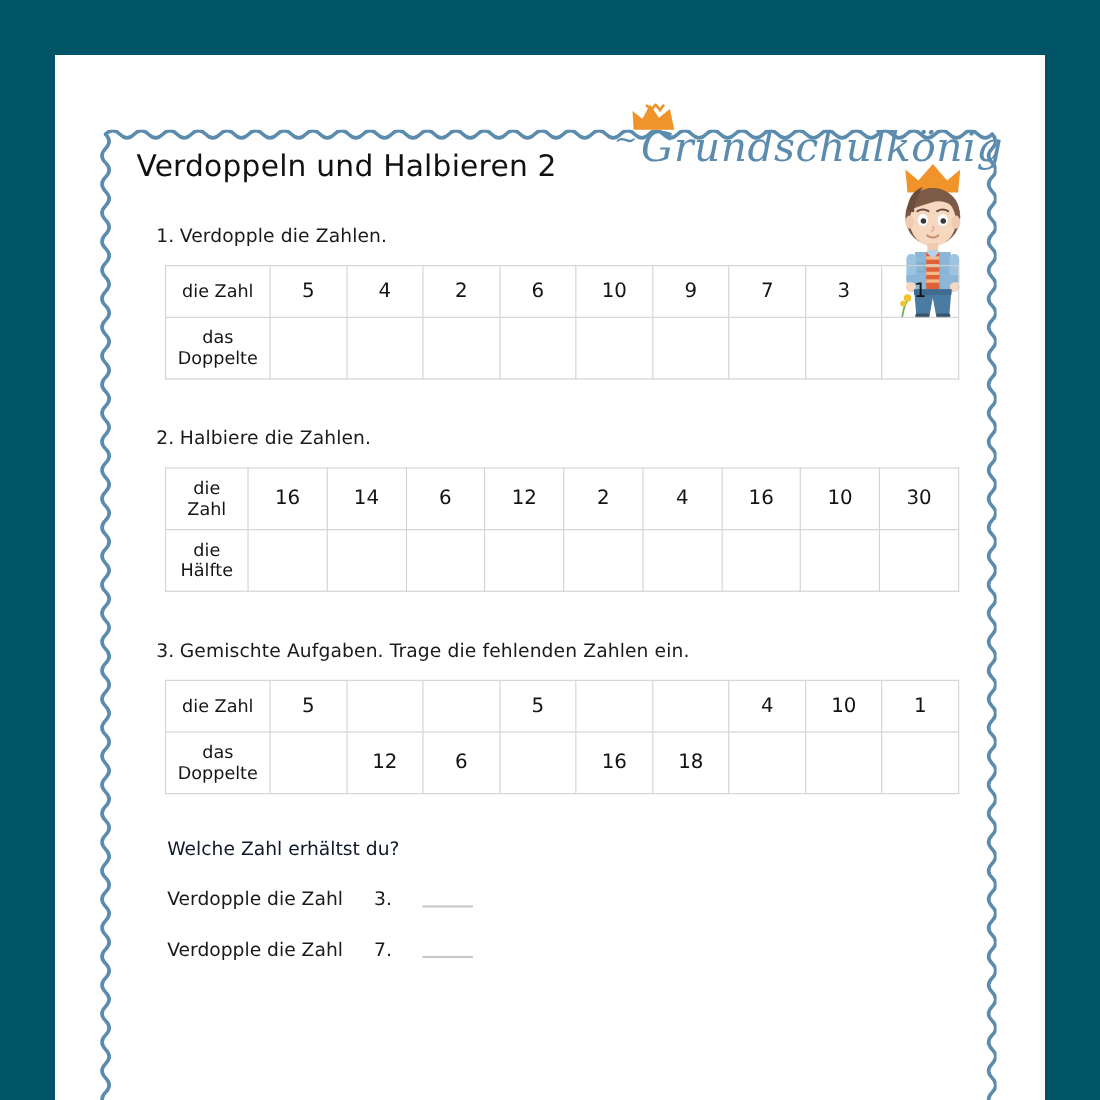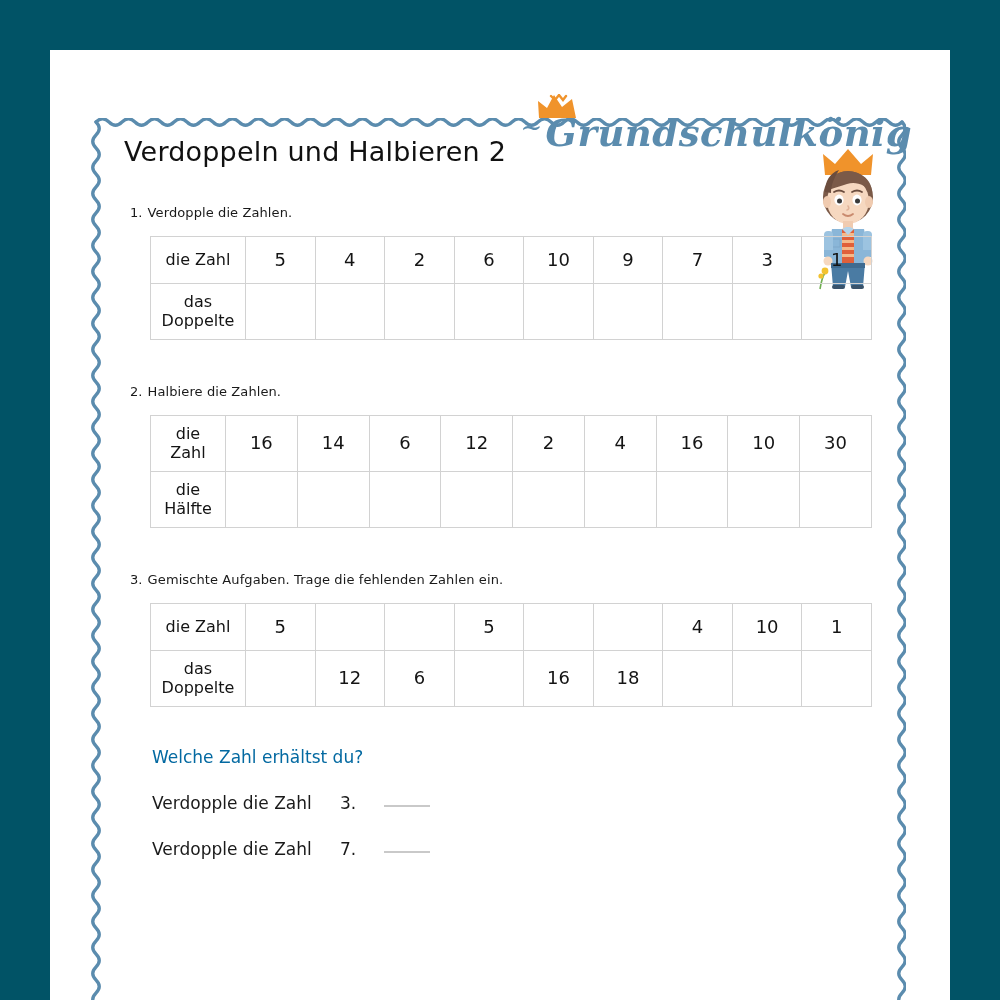--- a/index.html
+++ b/index.html
@@ -74,7 +74,6 @@
     color: #5b8cae;
     letter-spacing: 0.5px;
     white-space: nowrap;
-    font-weight: bold;
   }
   .logo-crown {
     position: absolute;

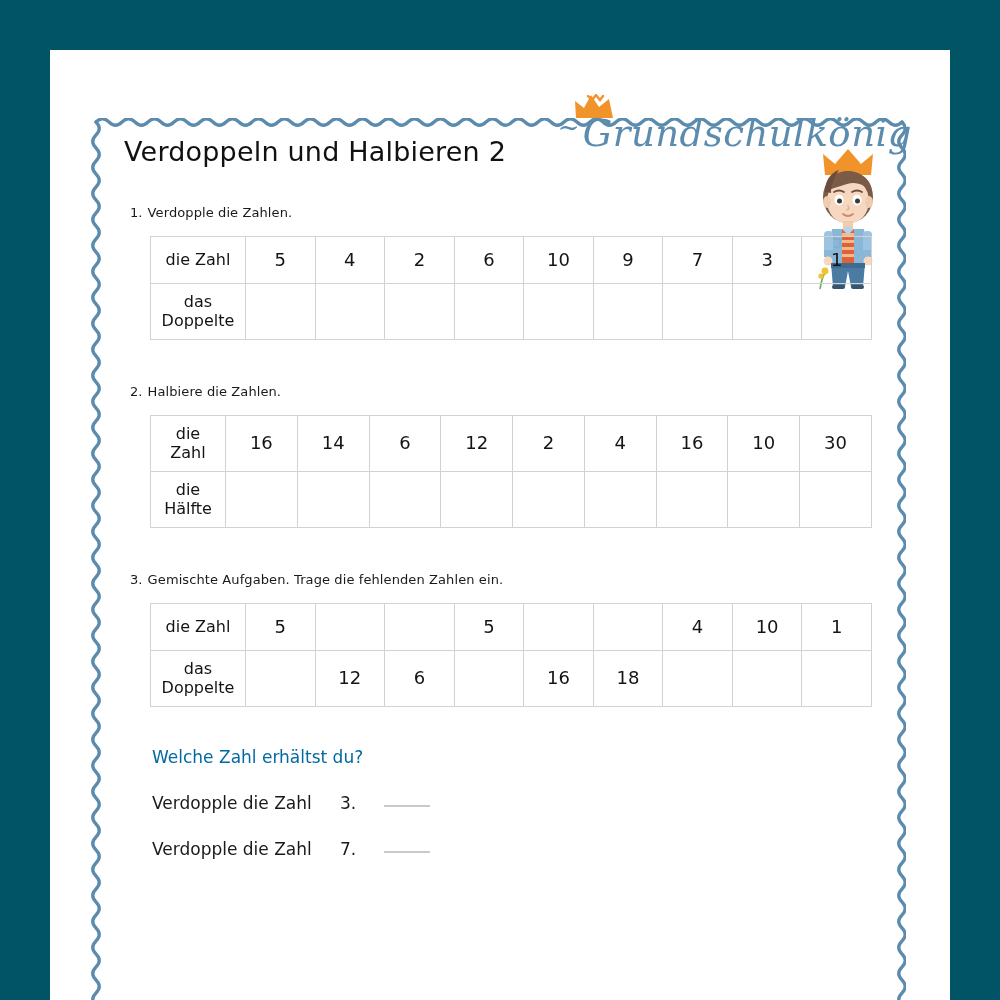--- a/index.html
+++ b/index.html
@@ -112,9 +112,9 @@
 
   .task-line {
     font-family: "DejaVu Sans", sans-serif;
-    font-size: 13px;
+    font-size: 17px;
     color: #1a1a1a;
-    margin: 0 0 16px 14px;
+    margin: 0 0 16px 26px;
     letter-spacing: 0.1px;
   }
   .task-num { margin-right: 5px; }

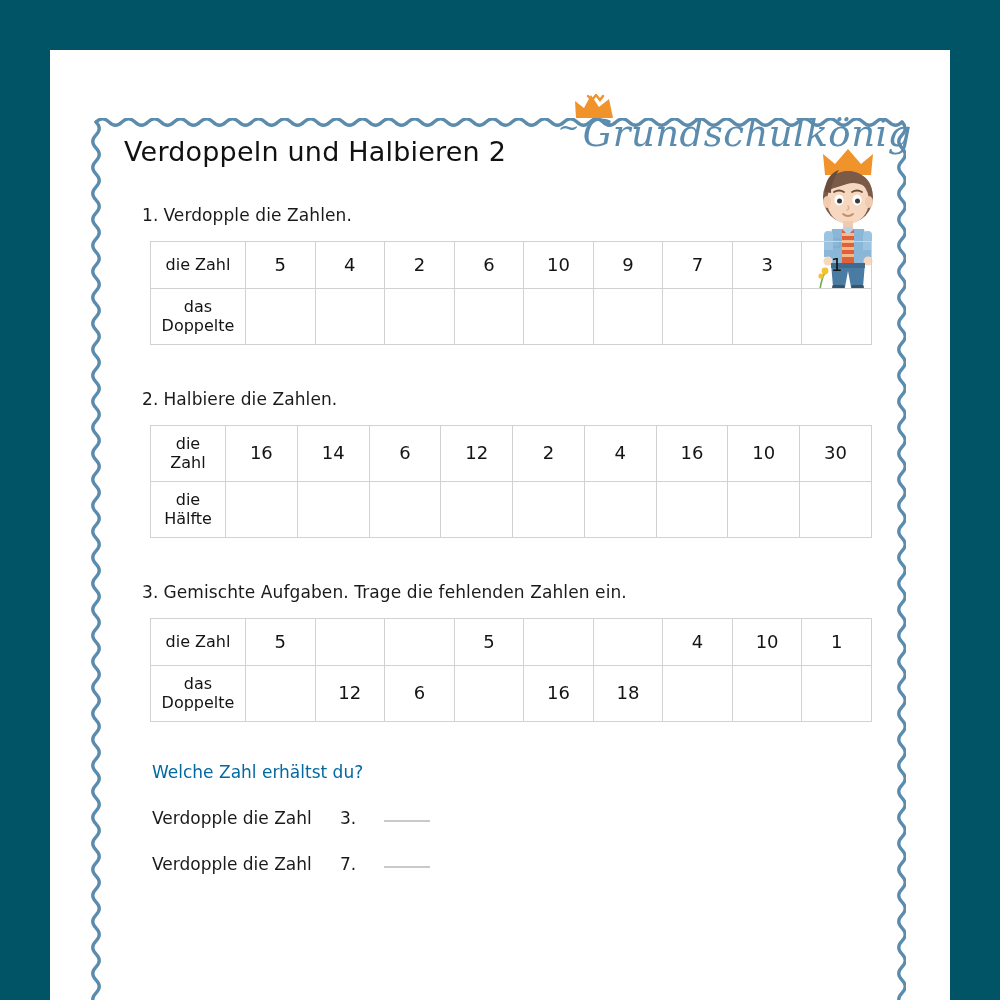--- a/index.html
+++ b/index.html
@@ -149,7 +149,7 @@
   .qa-prompt {
     font-family: "DejaVu Sans", sans-serif;
     font-size: 17px;
-    color: #0369a1;
+    color: #0f172a;
     margin-bottom: 26px;
   }
   .qa-row {

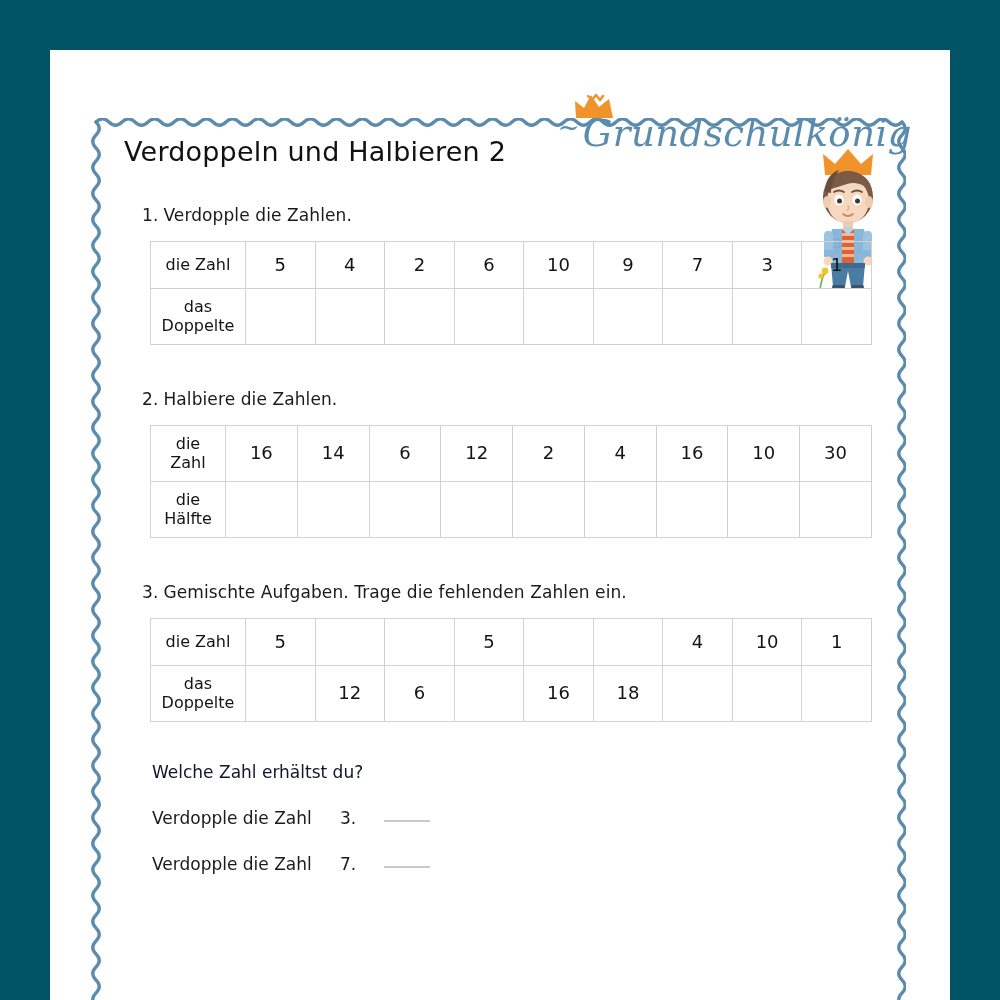--- a/index.html
+++ b/index.html
@@ -154,7 +154,7 @@
   }
   .qa-row {
     display: flex;
-    align-items: flex-start;
+    align-items: center;
     margin-bottom: 26px;
     font-family: "DejaVu Sans", sans-serif;
     font-size: 17px;

